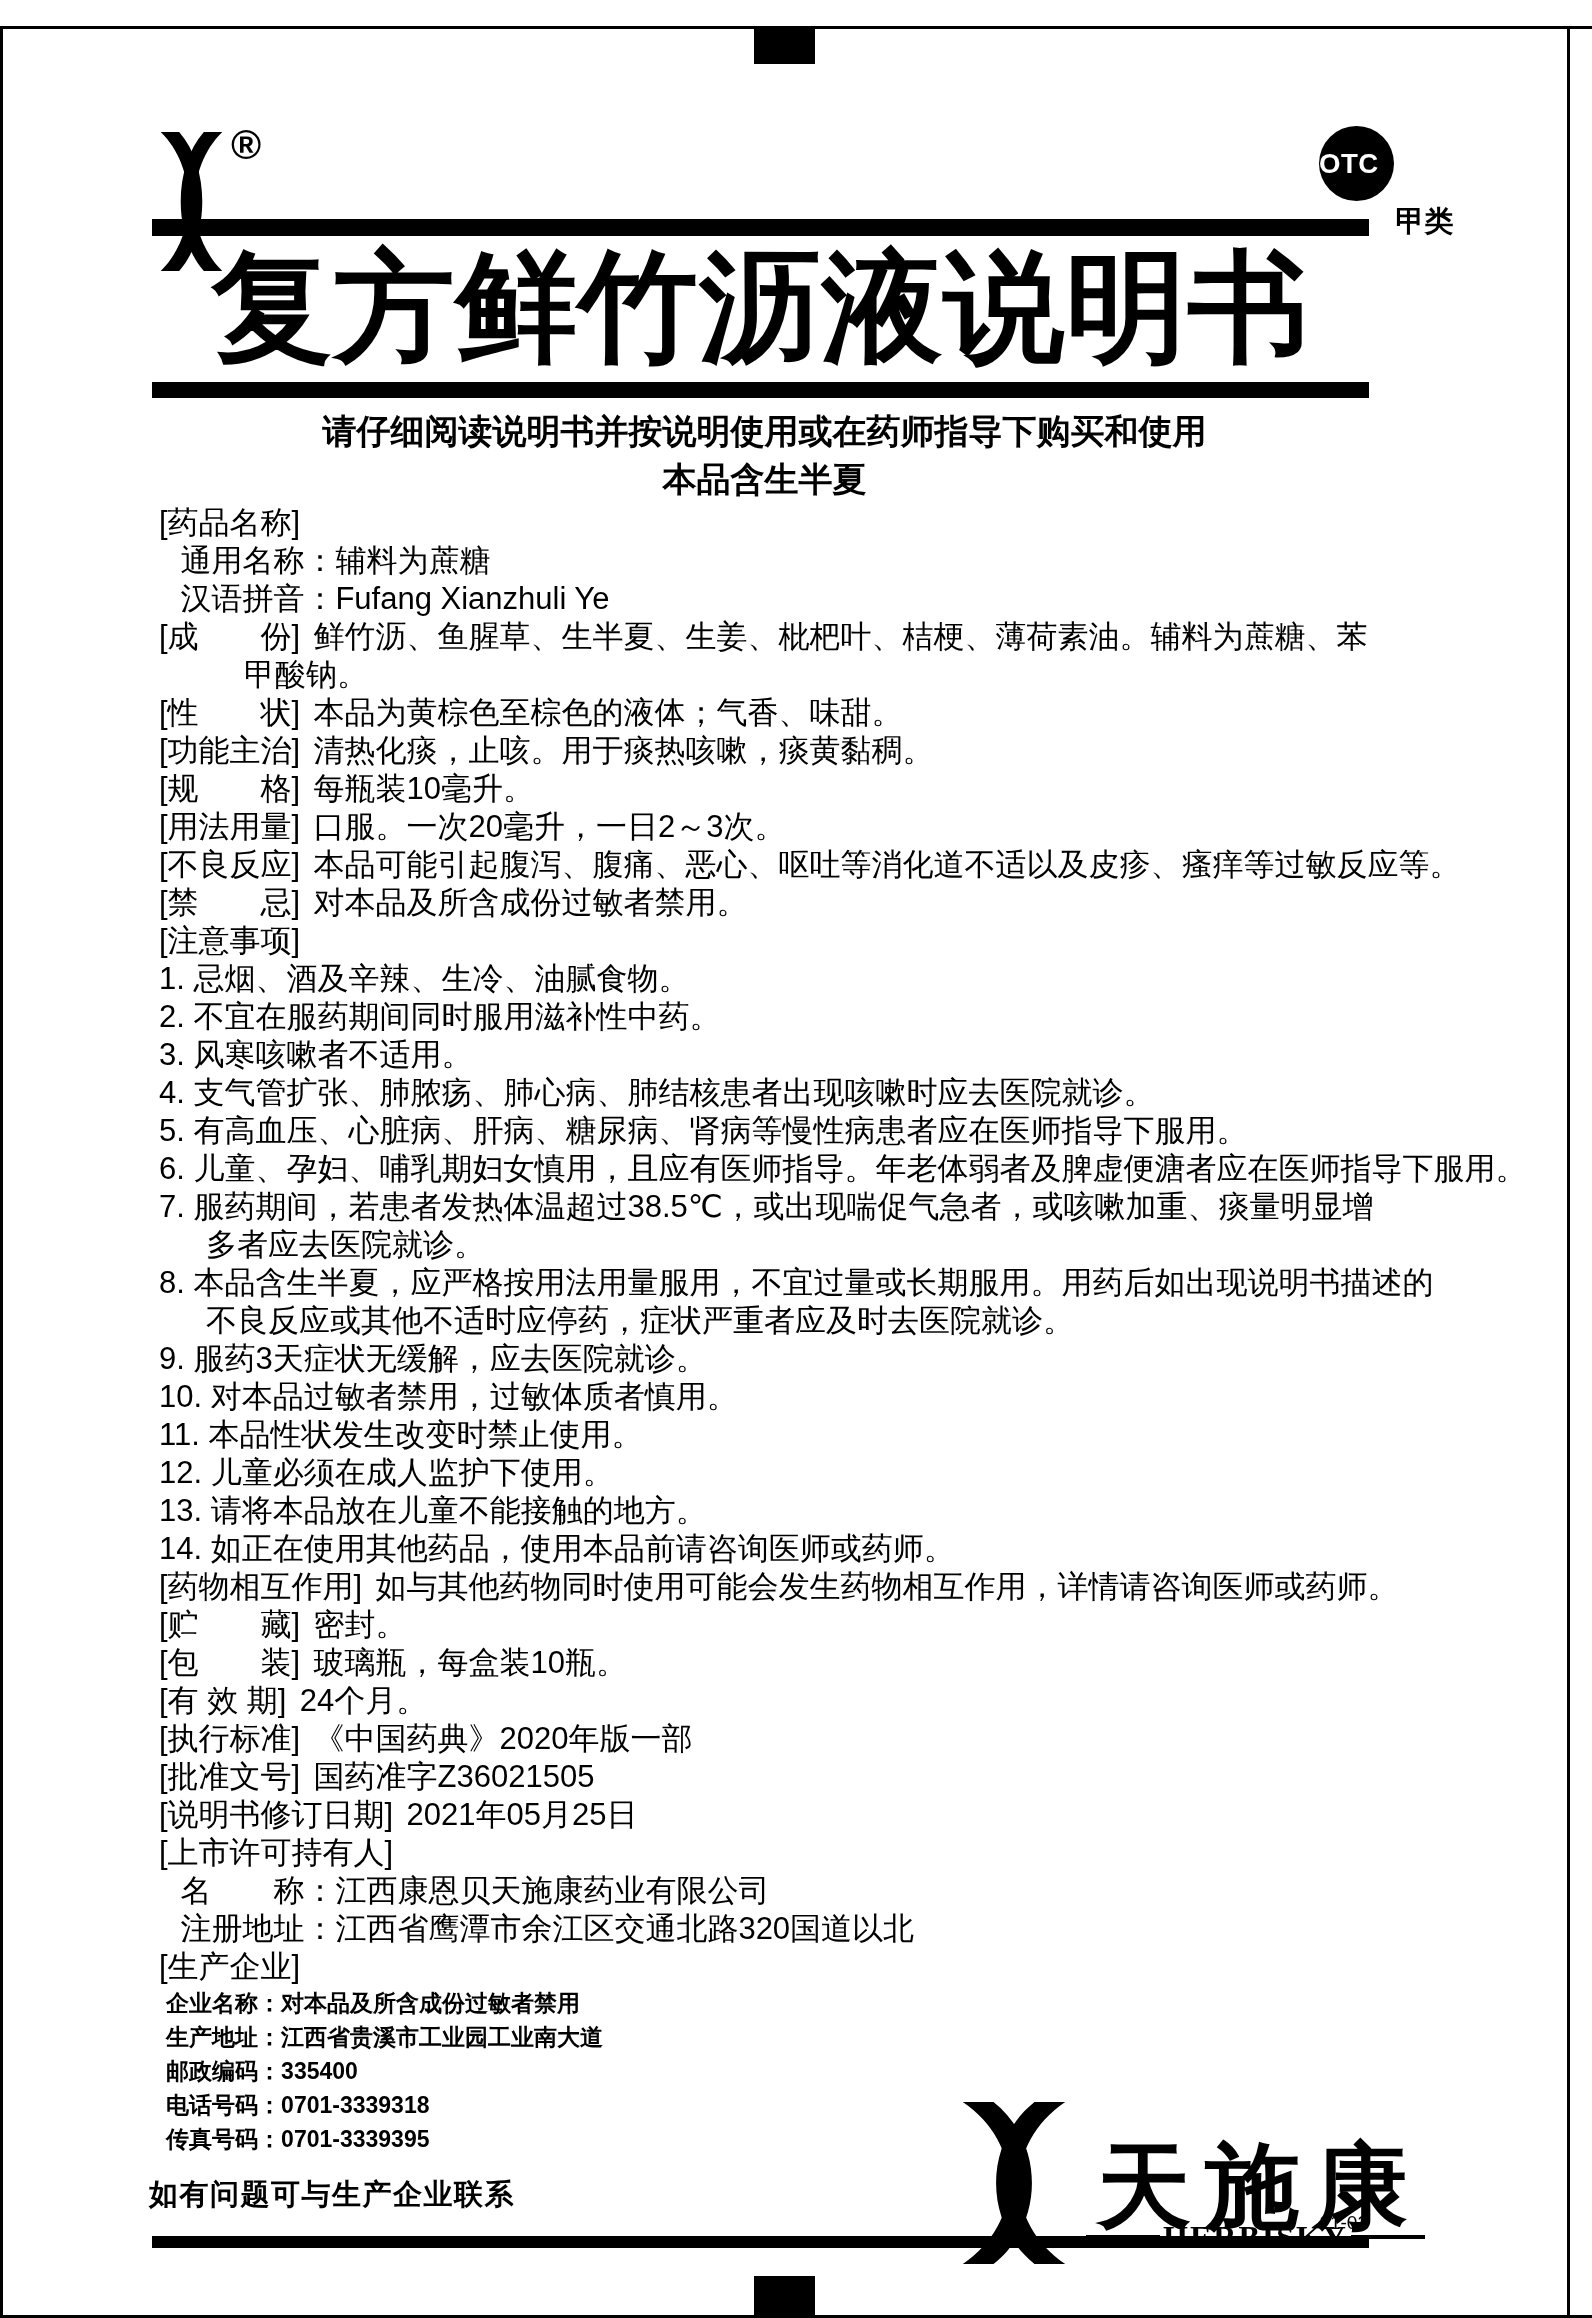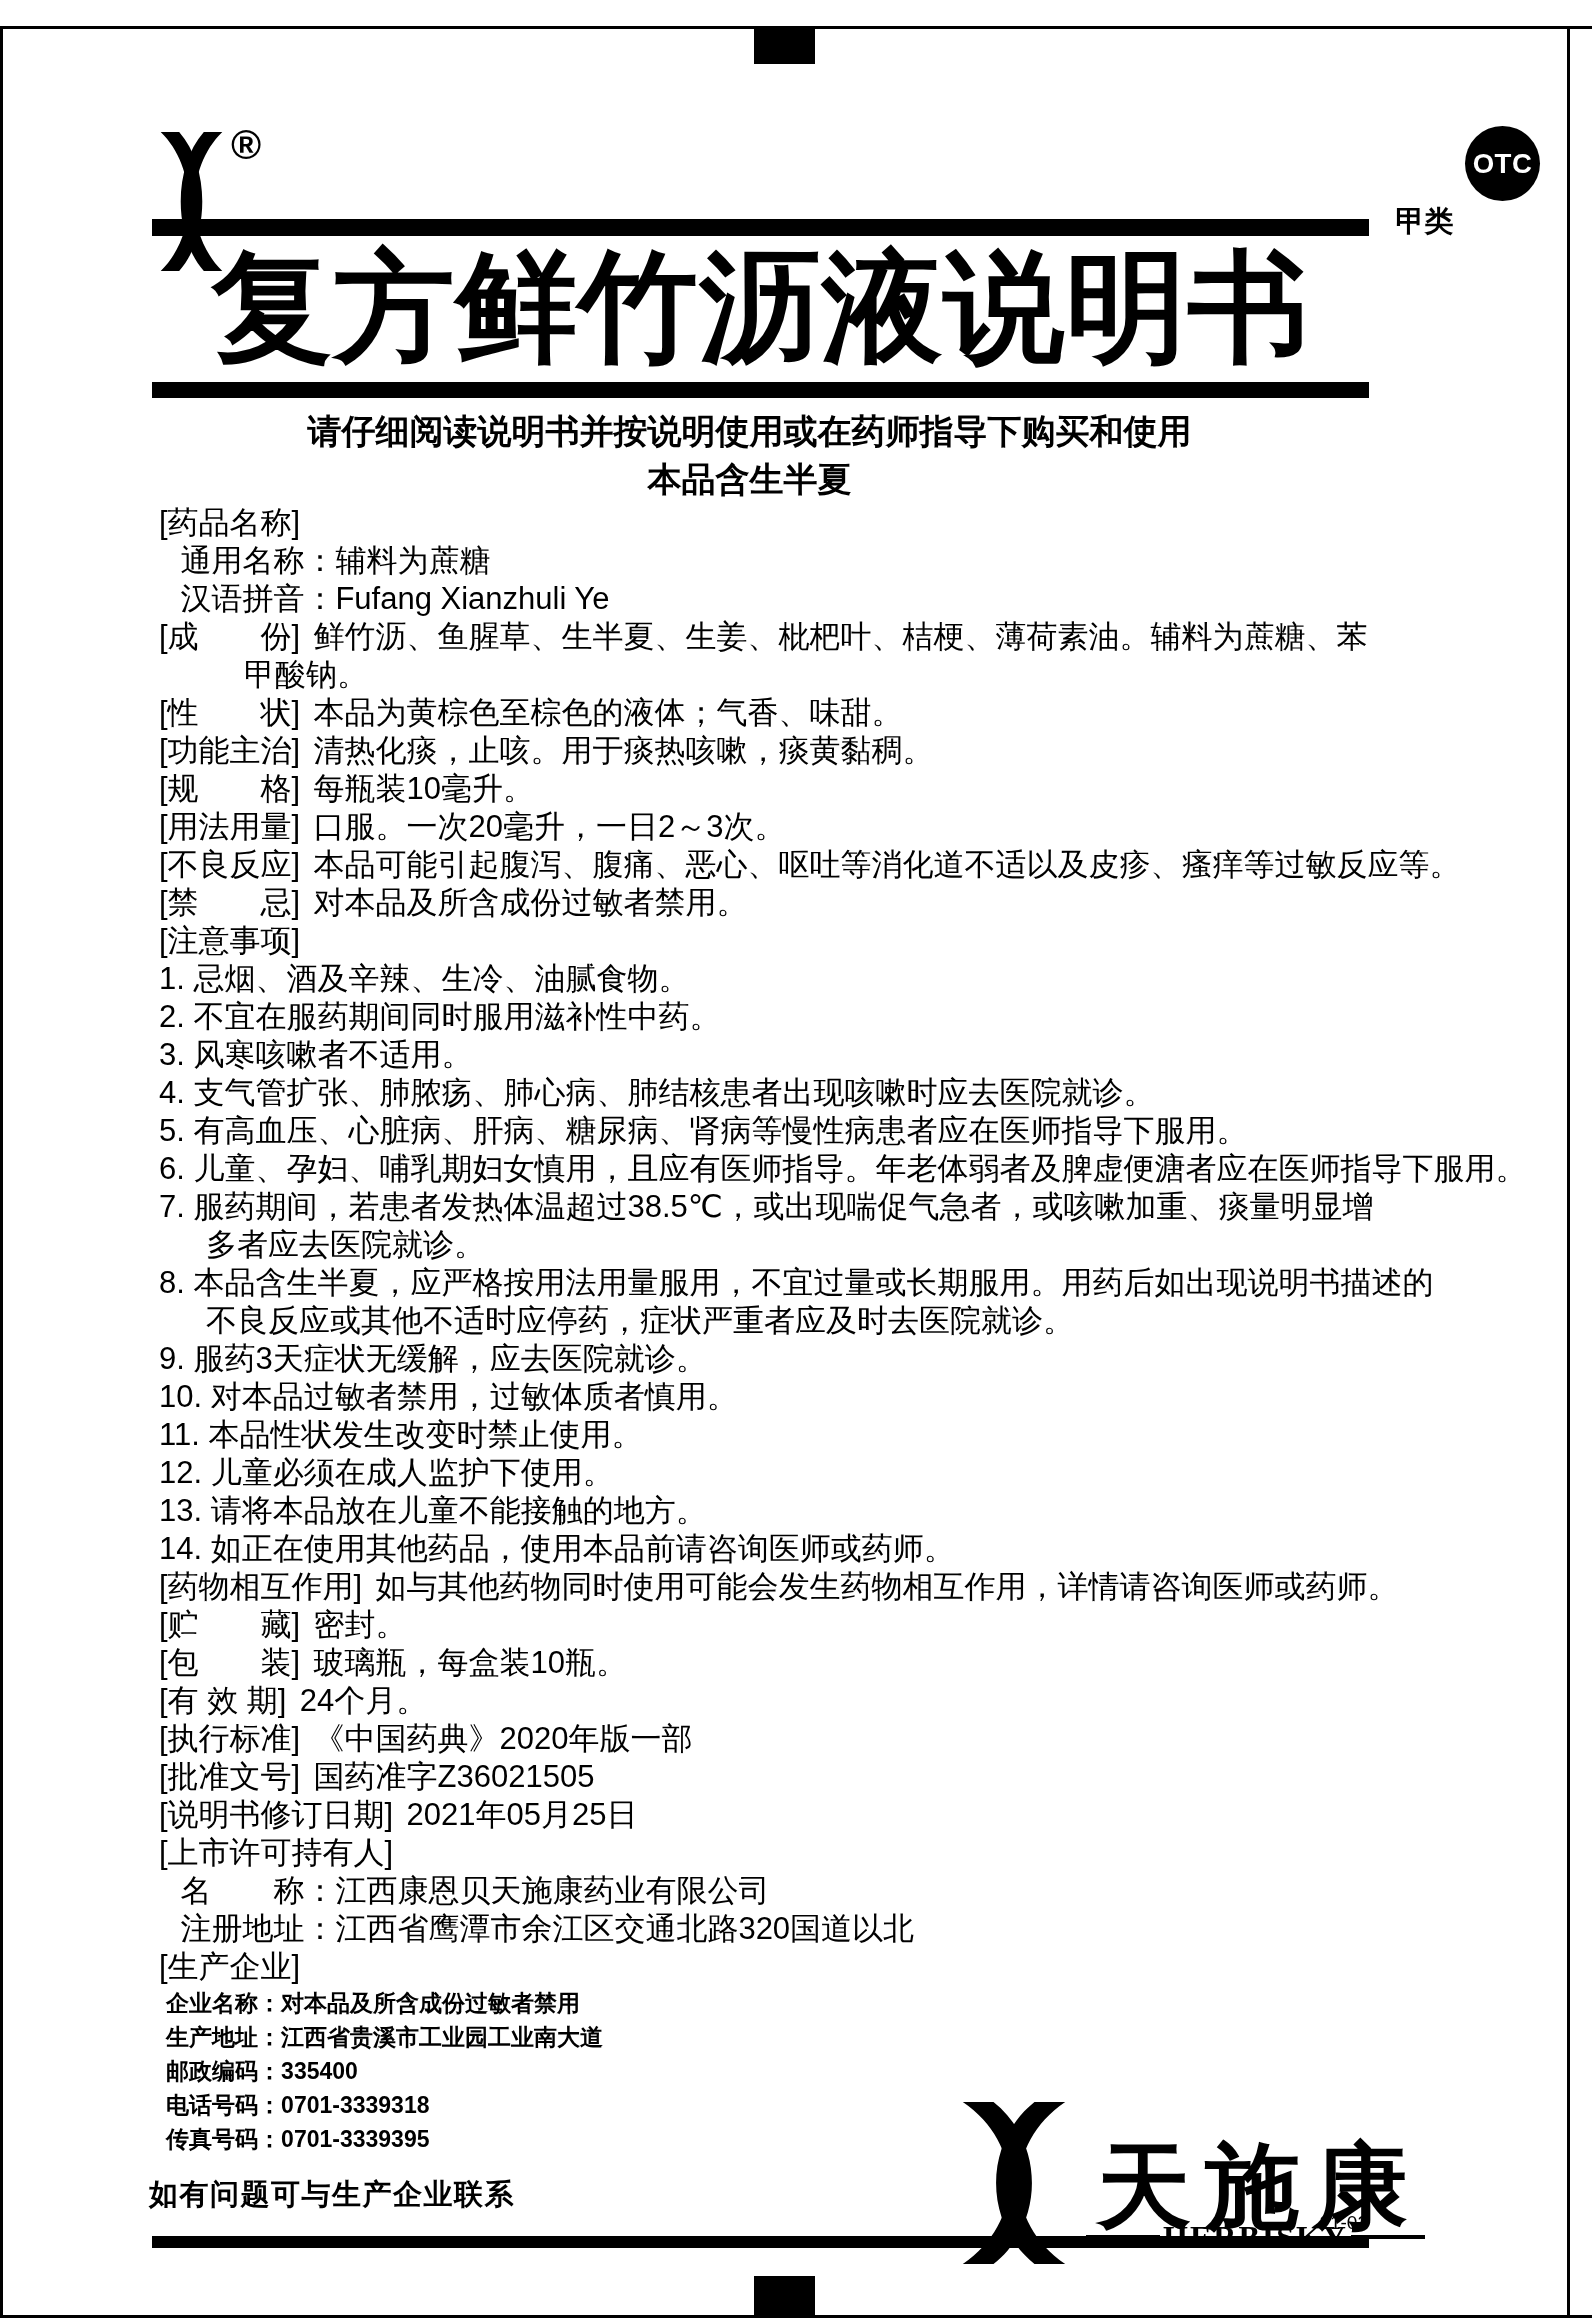--- a/index.html
+++ b/index.html
@@ -23,8 +23,8 @@
   .brand-x svg{display:block;width:100%;height:100%;}
   .logo-top{left:153px;top:132px;width:77px;height:139px;}
   .registered{position:absolute;left:231px;top:125px;font-size:41px;font-weight:bold;line-height:1;}
-  .otc-badge{position:absolute;left:1465px;top:126px;width:75px;height:75px;border-radius:50%;
-    background:#000;color:#fff;display:flex;align-items:center;justify-content:center;
+  .otc-badge{position:absolute;left:1319px;top:126px;width:75px;height:75px;border-radius:50%;
+    background:#000;color:#fff;display:flex;align-items:center;
     font-size:27.6px;font-weight:bold;letter-spacing:0.5px;}
   .otc-class{position:absolute;left:1382px;top:202px;width:85px;text-align:center;
     font-size:29px;font-weight:600;}

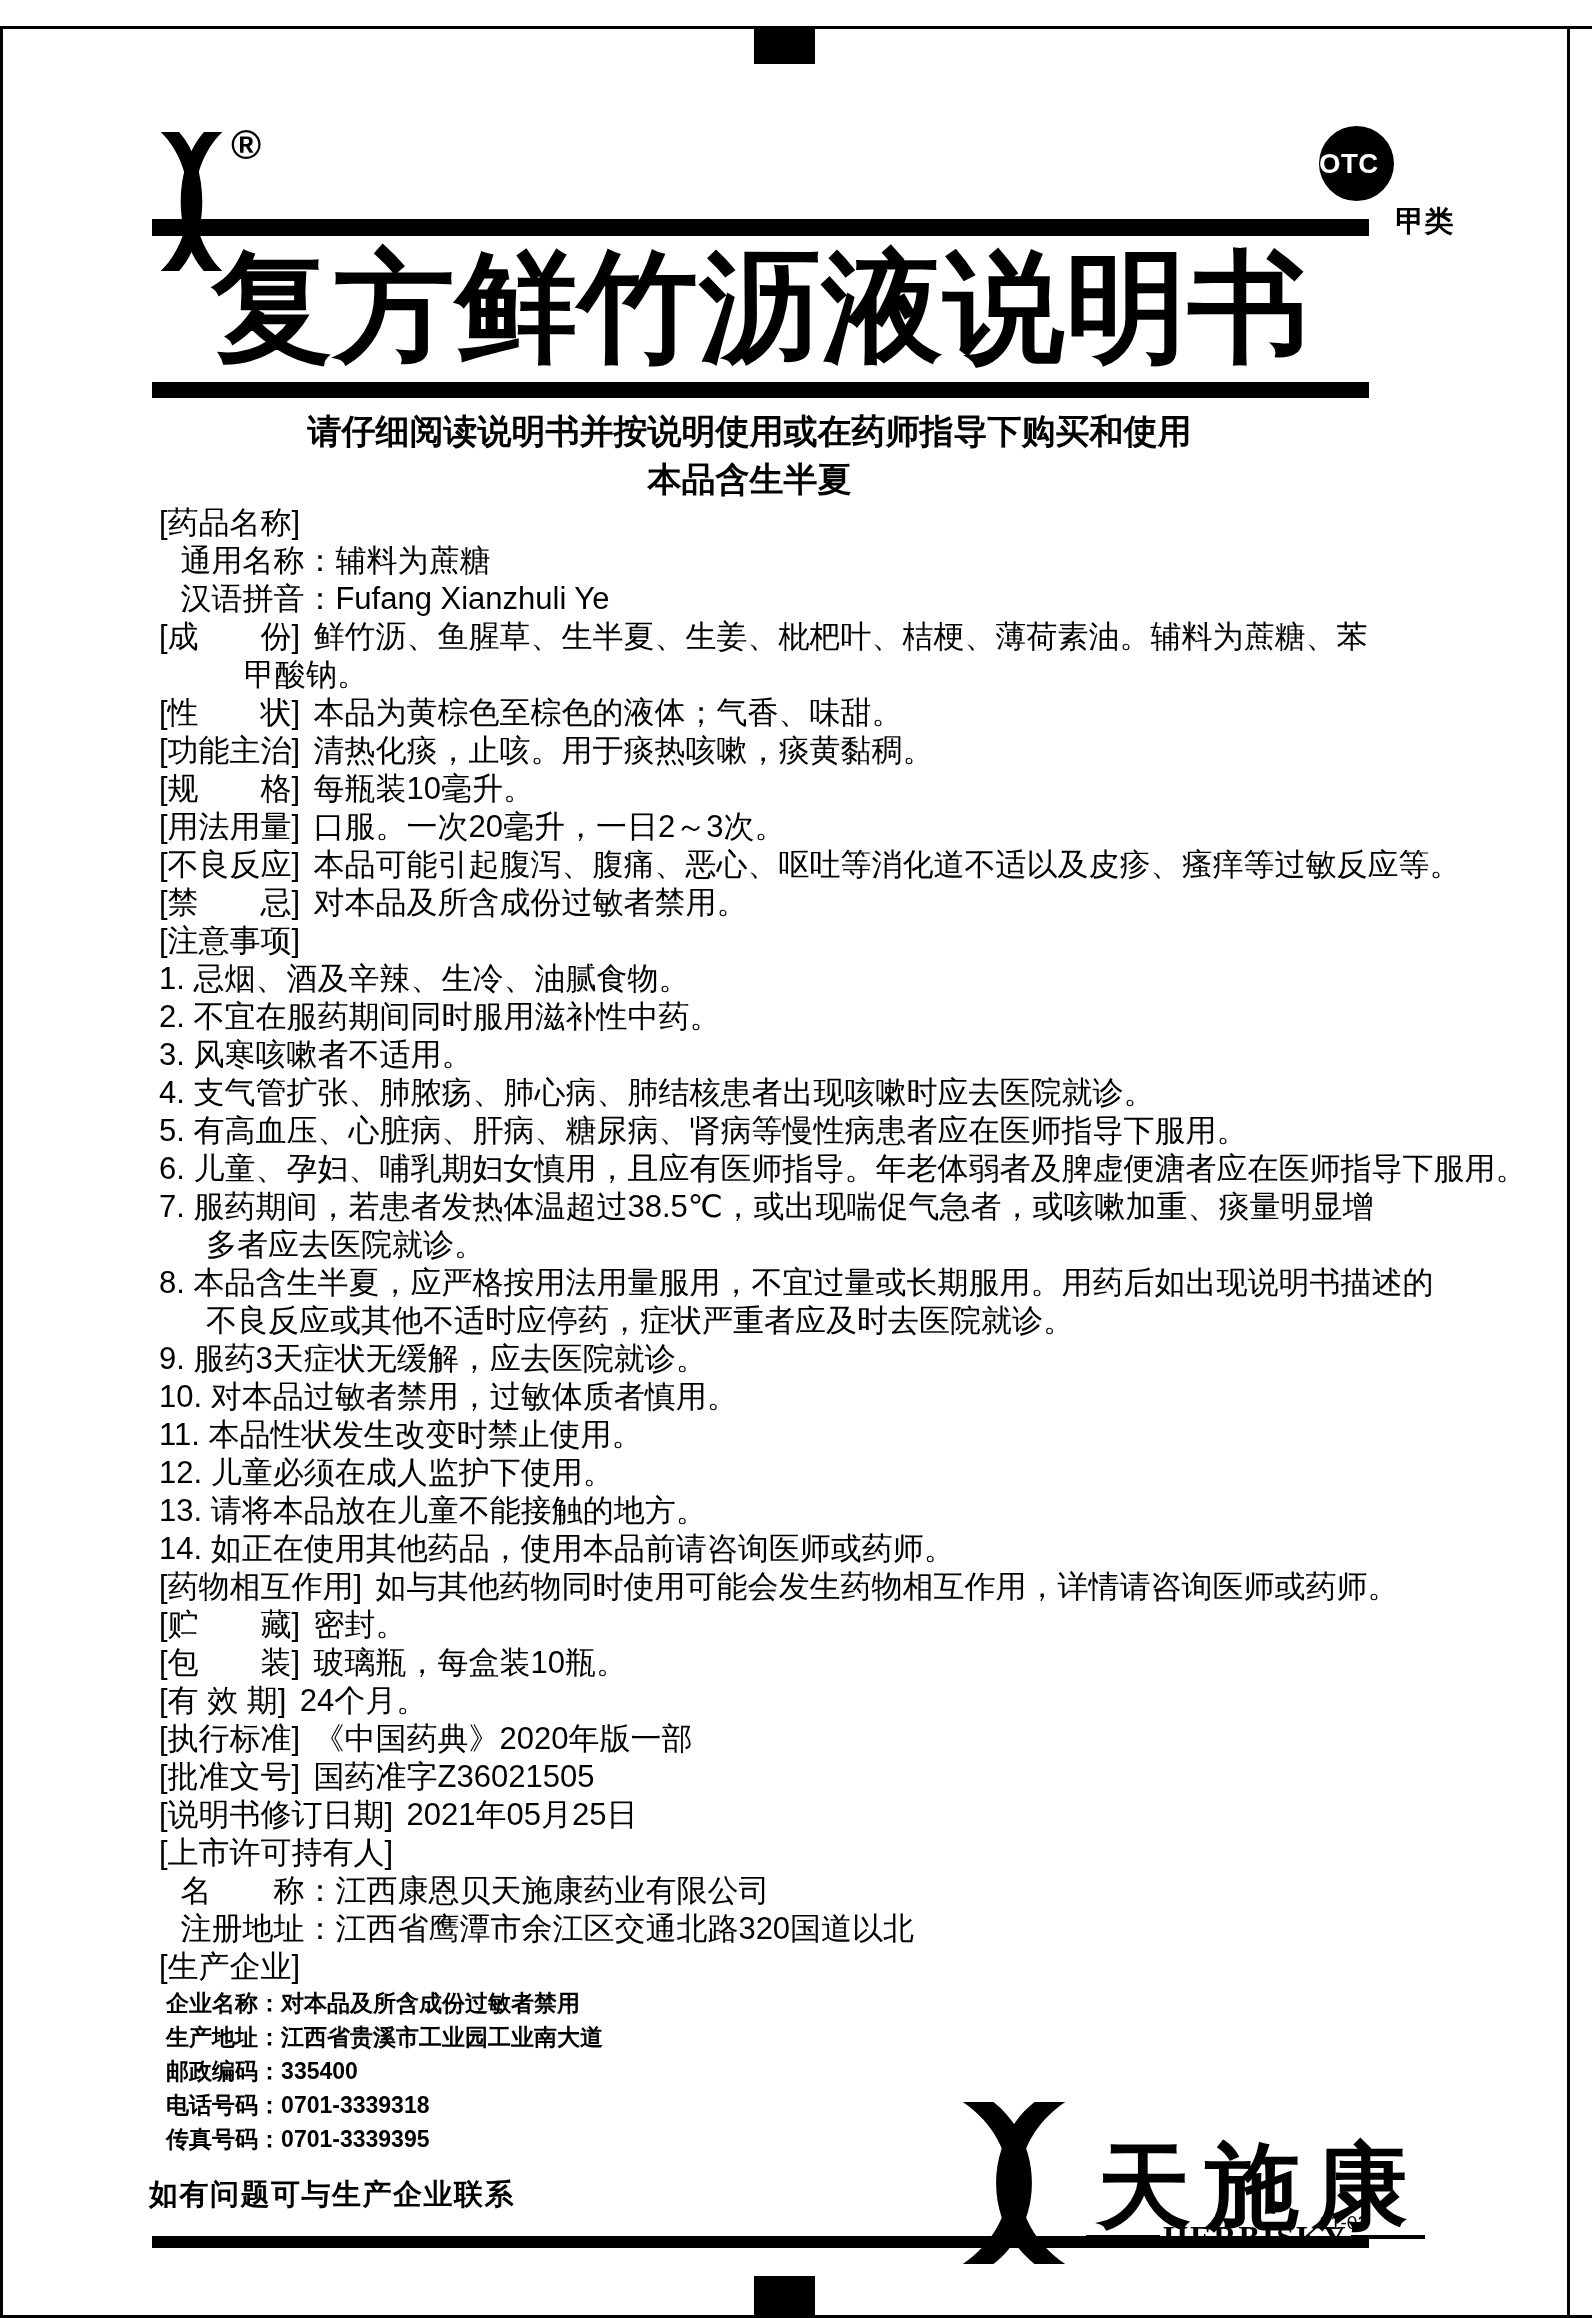--- a/index.html
+++ b/index.html
@@ -33,7 +33,7 @@
   .bar-2{top:382px;height:16.3px;}
   .doc-title{position:absolute;left:152px;top:239px;width:1217px;text-align:center;
     font-size:121px;font-weight:bold;line-height:1.13;white-space:nowrap;letter-spacing:1px;}
-  .notice{position:absolute;left:141px;width:1217px;text-align:center;font-weight:bold;font-size:34px;}
+  .notice{position:absolute;left:156px;width:1217px;text-align:center;font-weight:bold;font-size:34px;}
   .notice-1{top:409px;}
   .notice-2{top:457px;}
   

